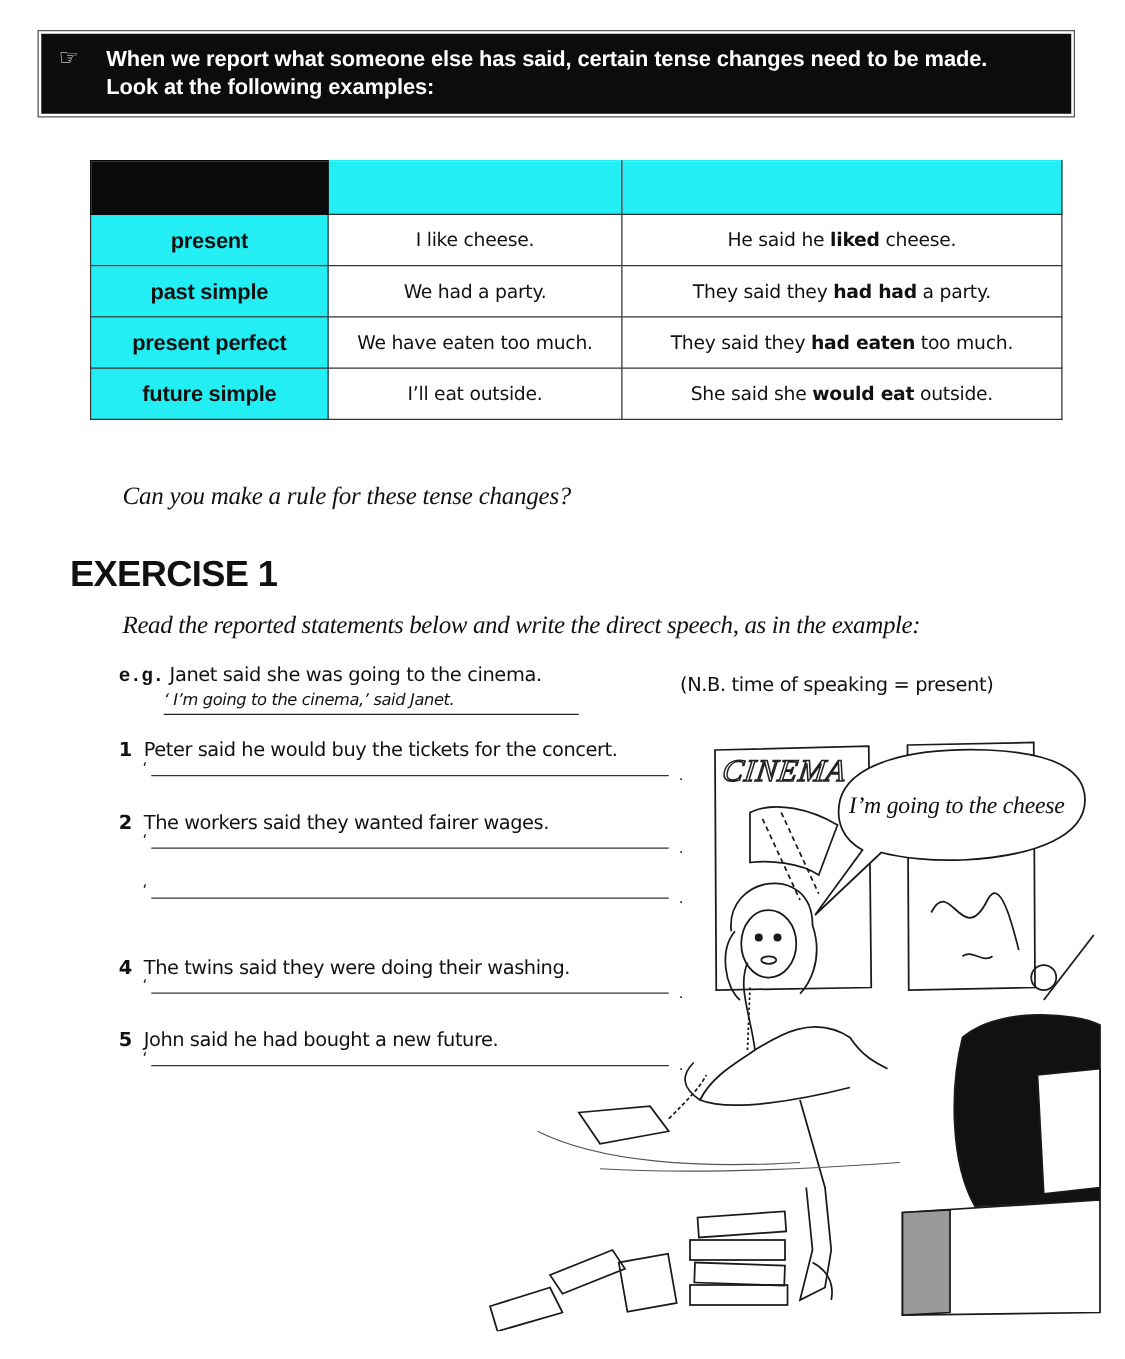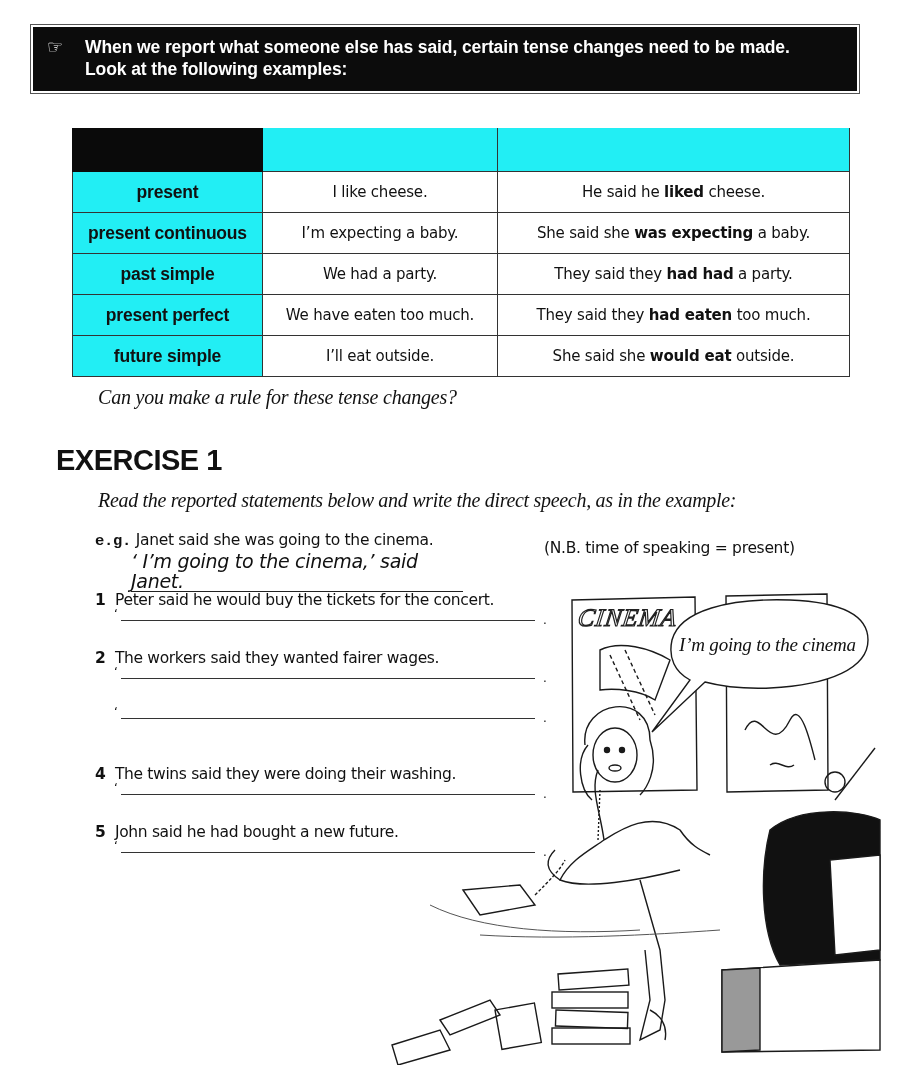--- a/index.html
+++ b/index.html
@@ -95,11 +95,6 @@
     <td class="reported"><span>He said he </span><b>liked</b><span> cheese.</span></td>
   </tr>
   <tr>
-    <td class="tense">present continuous</td>
-    <td class="direct">I’m expecting a baby.</td>
-    <td class="reported"><span>She said she </span><b>was expecting</b><span> a baby.</span></td>
-  </tr>
-  <tr>
     <td class="tense">past simple</td>
     <td class="direct">We had a party.</td>
     <td class="reported"><span>They said they </span><b>had had</b><span> a party.</span></td>

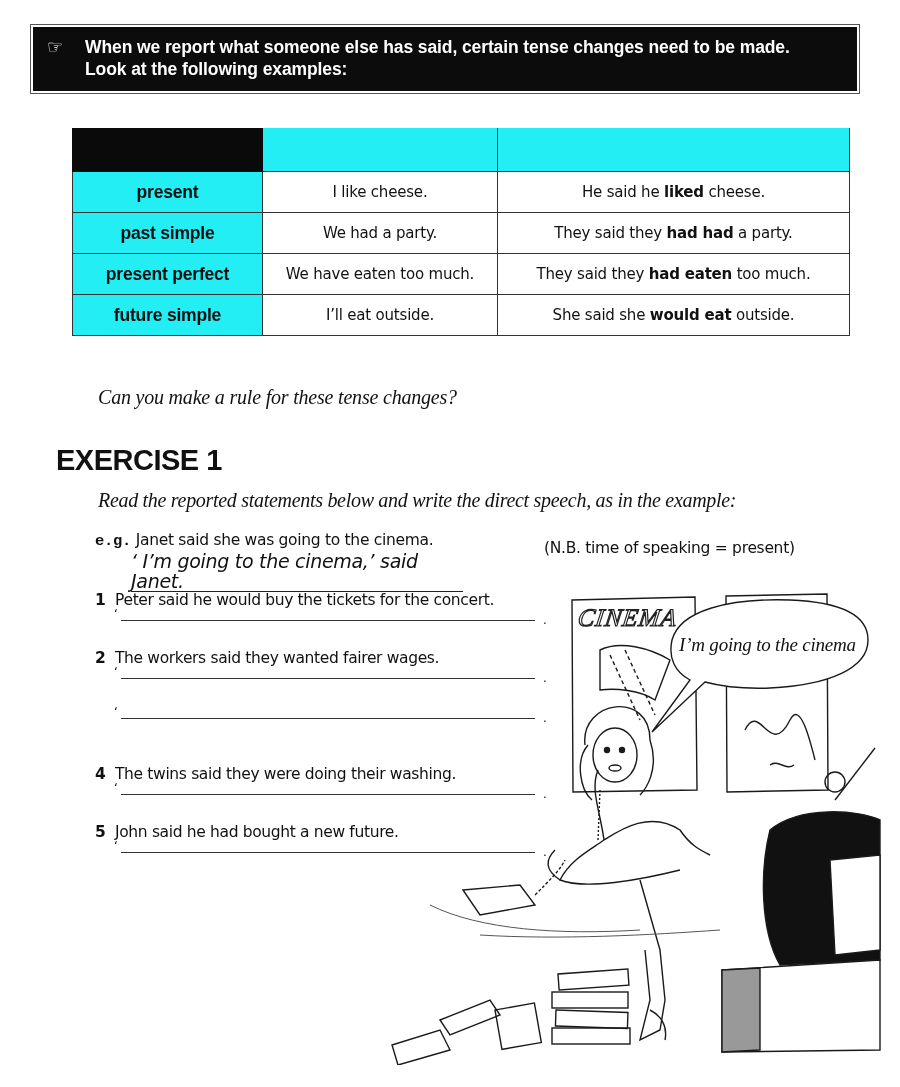--- a/index.html
+++ b/index.html
@@ -42,7 +42,7 @@
              font-size:15.5px; letter-spacing:-0.3px; }
   .example .eg { font-weight:bold;font-family:Liberation Mono, monospace; }
   .example-answer { position:absolute; left:131px; top:551px; font-family:"DejaVu Sans", sans-serif;
-                    font-size:19px; font-style:italic; letter-spacing:-0.3px;
+                    font-size:13px; font-style:italic; letter-spacing:-0.3px;
                     border-bottom:1px solid #222; width:332px; padding-bottom:0; line-height:20px; }
   .nb { position:absolute; left:544px; top:539px; font-family:"DejaVu Sans", sans-serif;
         font-size:15.5px; letter-spacing:-0.3px; }

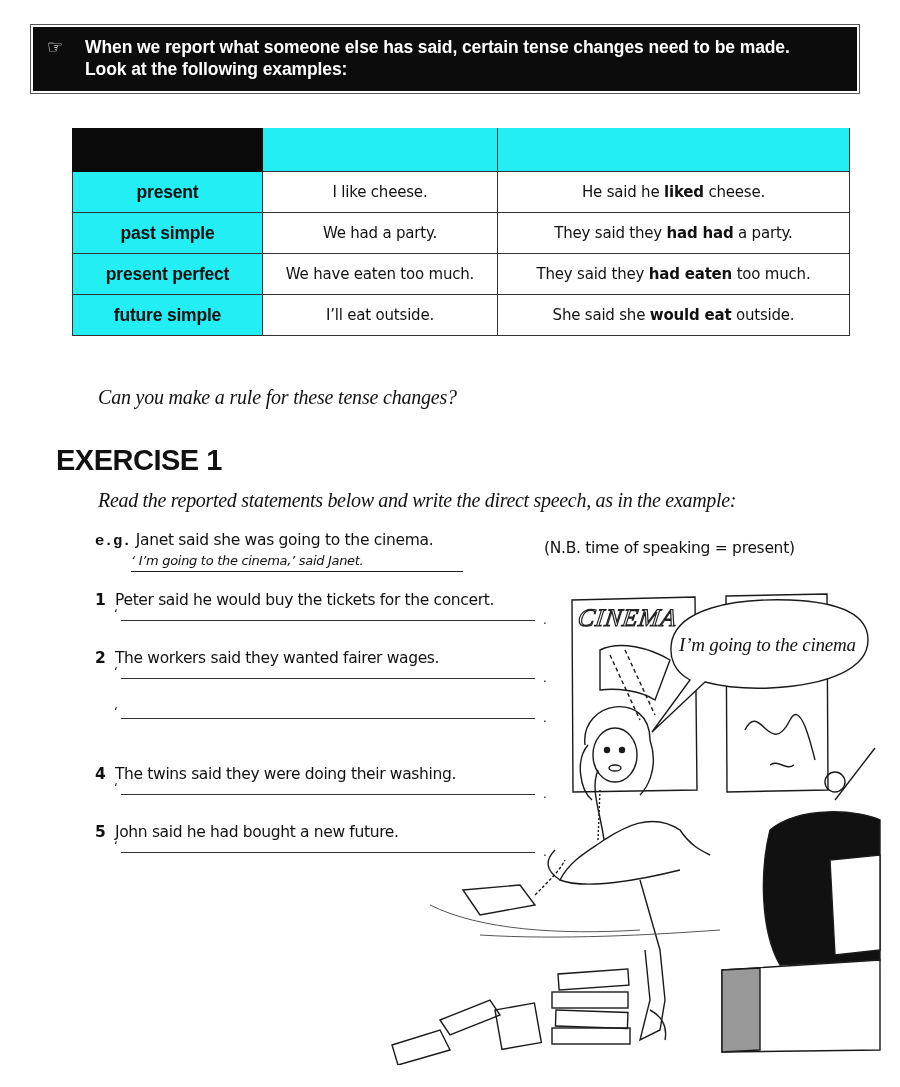--- a/index.html
+++ b/index.html
@@ -224,6 +224,6 @@
 </svg>
 
 <div class="cinema-sign">CINEMA</div>
-<div class="bubble-text">I’m going to the cinema</div>
+<div class="bubble-text">I’m going to the cheese</div>
 
 </body></html>

